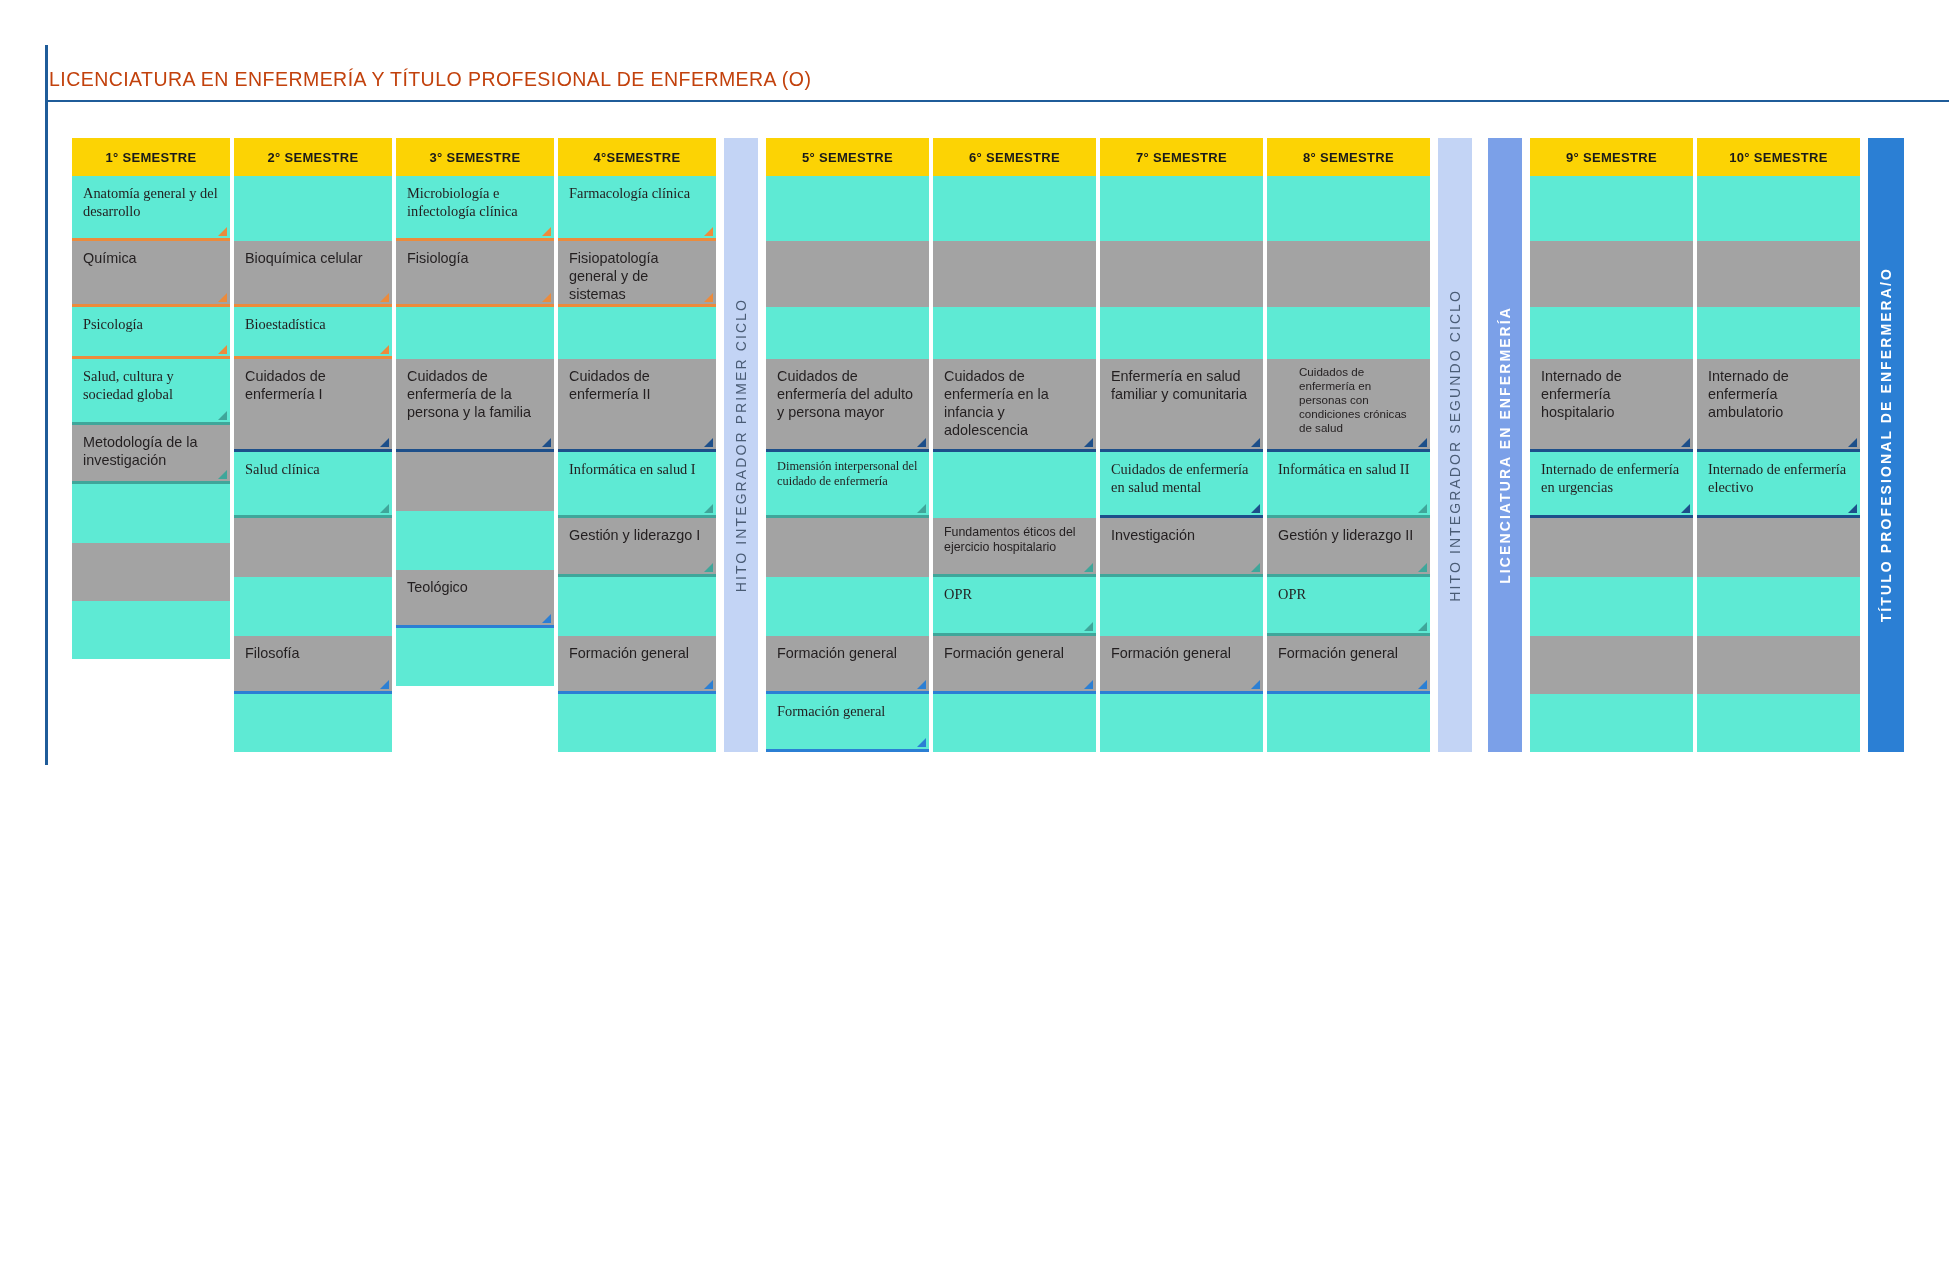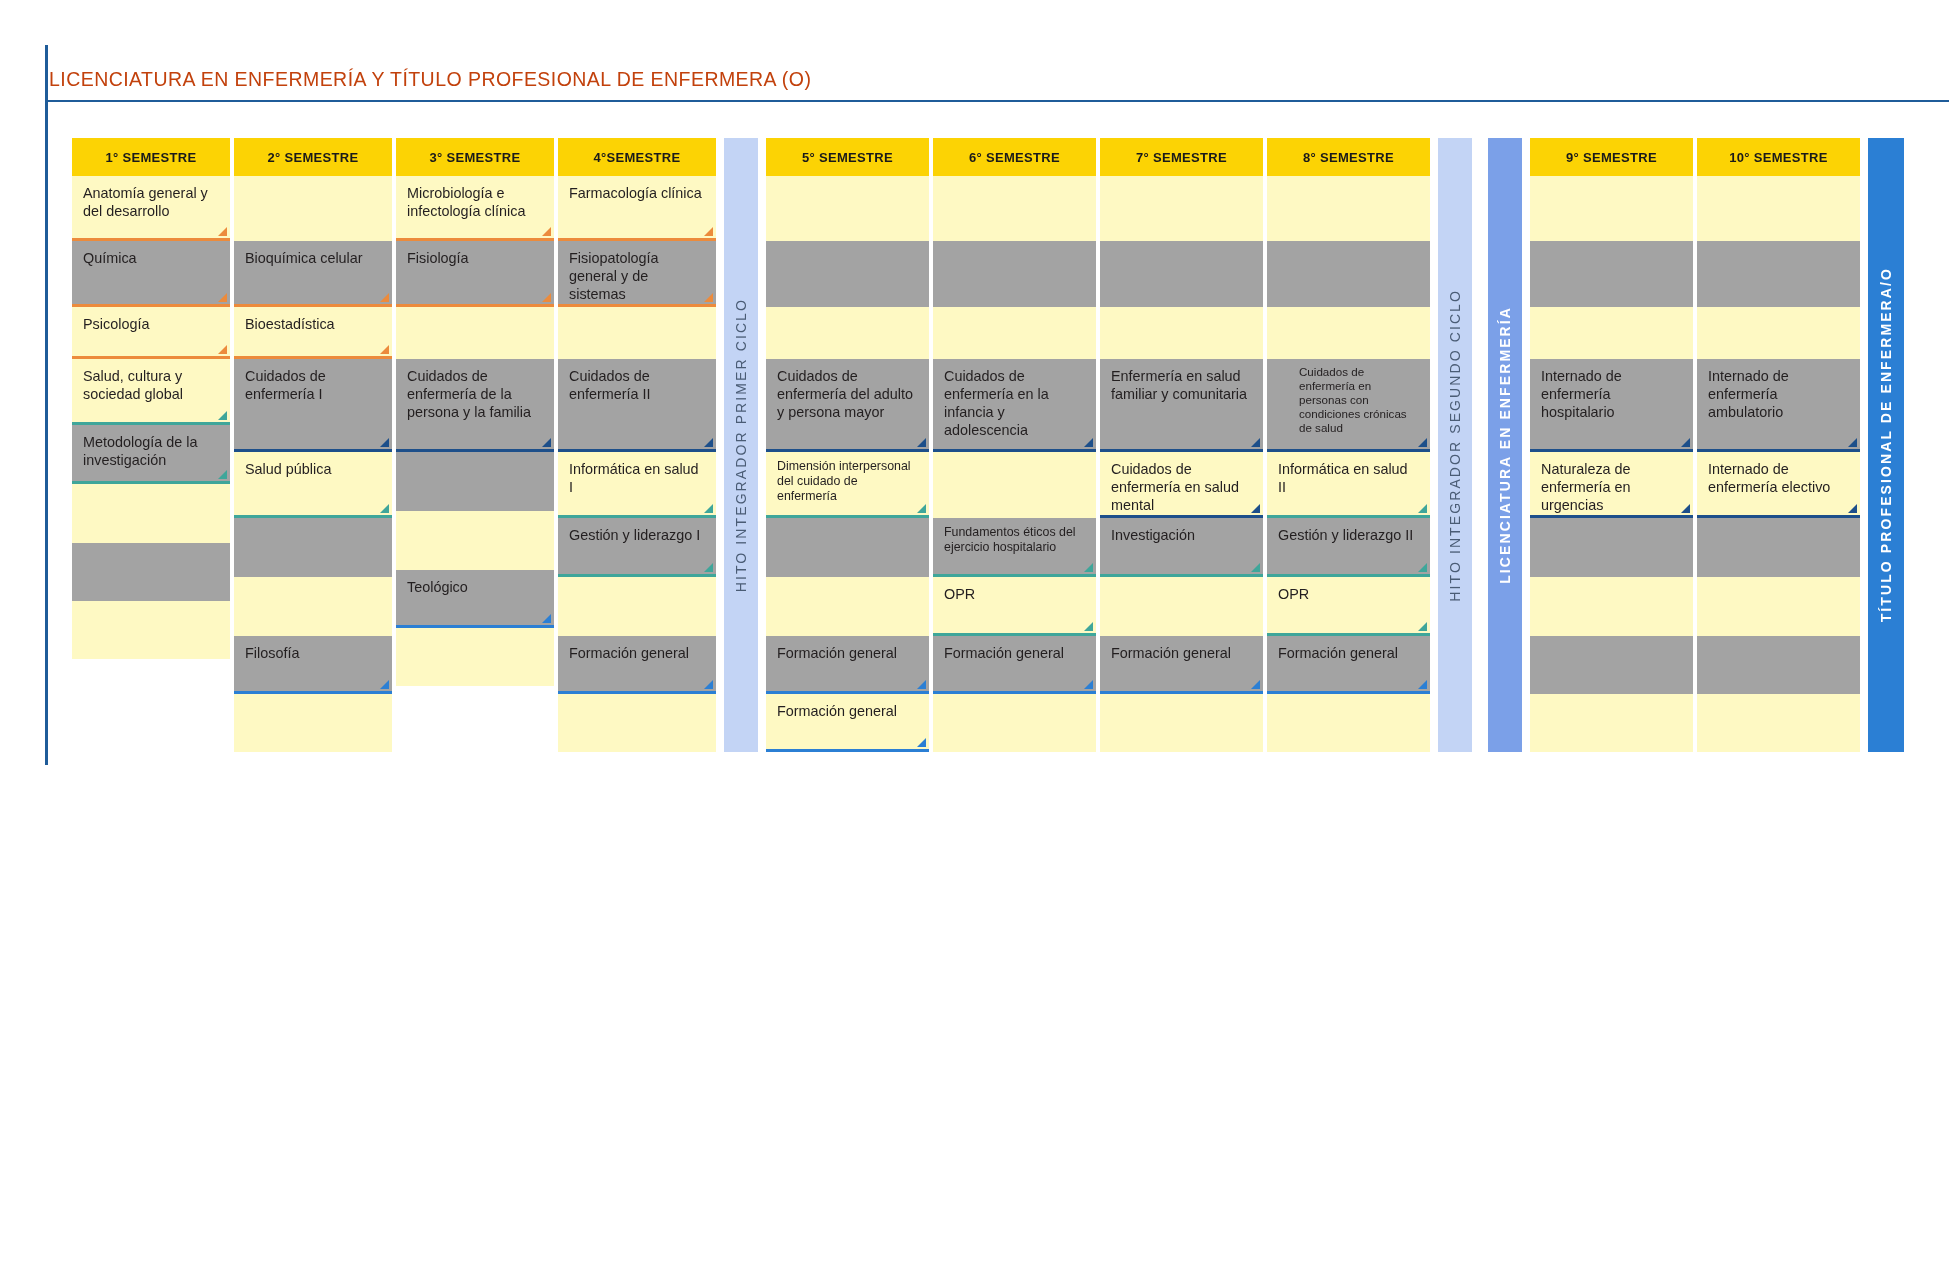--- a/index.html
+++ b/index.html
@@ -42,7 +42,7 @@
   .slots{display:flex;flex-direction:column;}
 
   .slot{position:relative;box-sizing:border-box;}
-  .slot.bandA{background:#fef9c3;}
+  .slot.bandA{background:#5eead4;font-family:Liberation Serif, serif;}
   .slot.bandB{background:#a3a3a3;}
 
   .card{

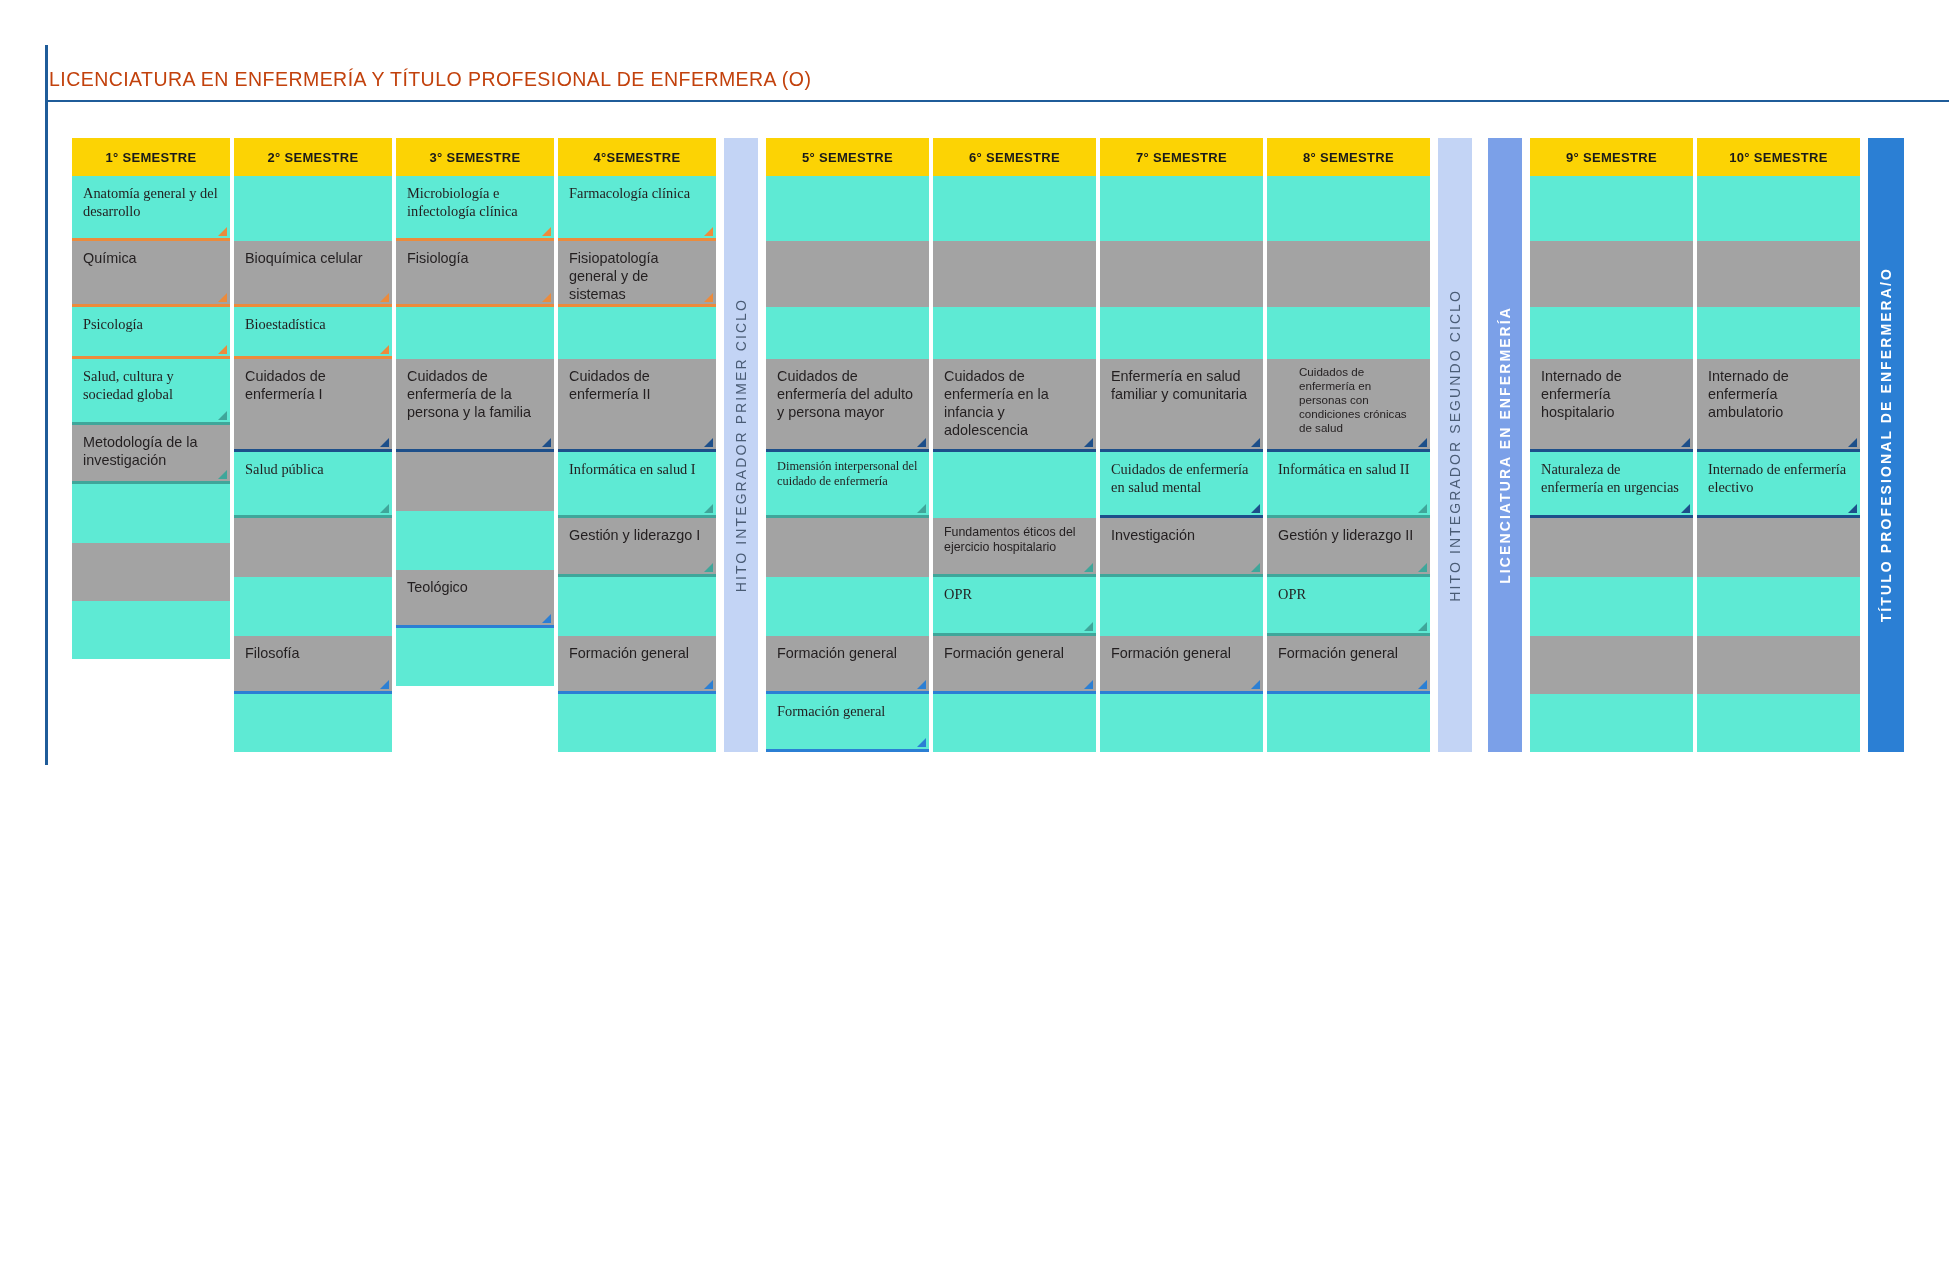--- a/index.html
+++ b/index.html
@@ -162,7 +162,7 @@
           </div>
           <div class="slot bandA" style="height: 66px;">
             <div class="card c-teal">
-              <div>Salud pública</div>
+              <div>Salud clínica</div>
               <span class="tri"></span>
               <span class="rule"></span>
             </div>

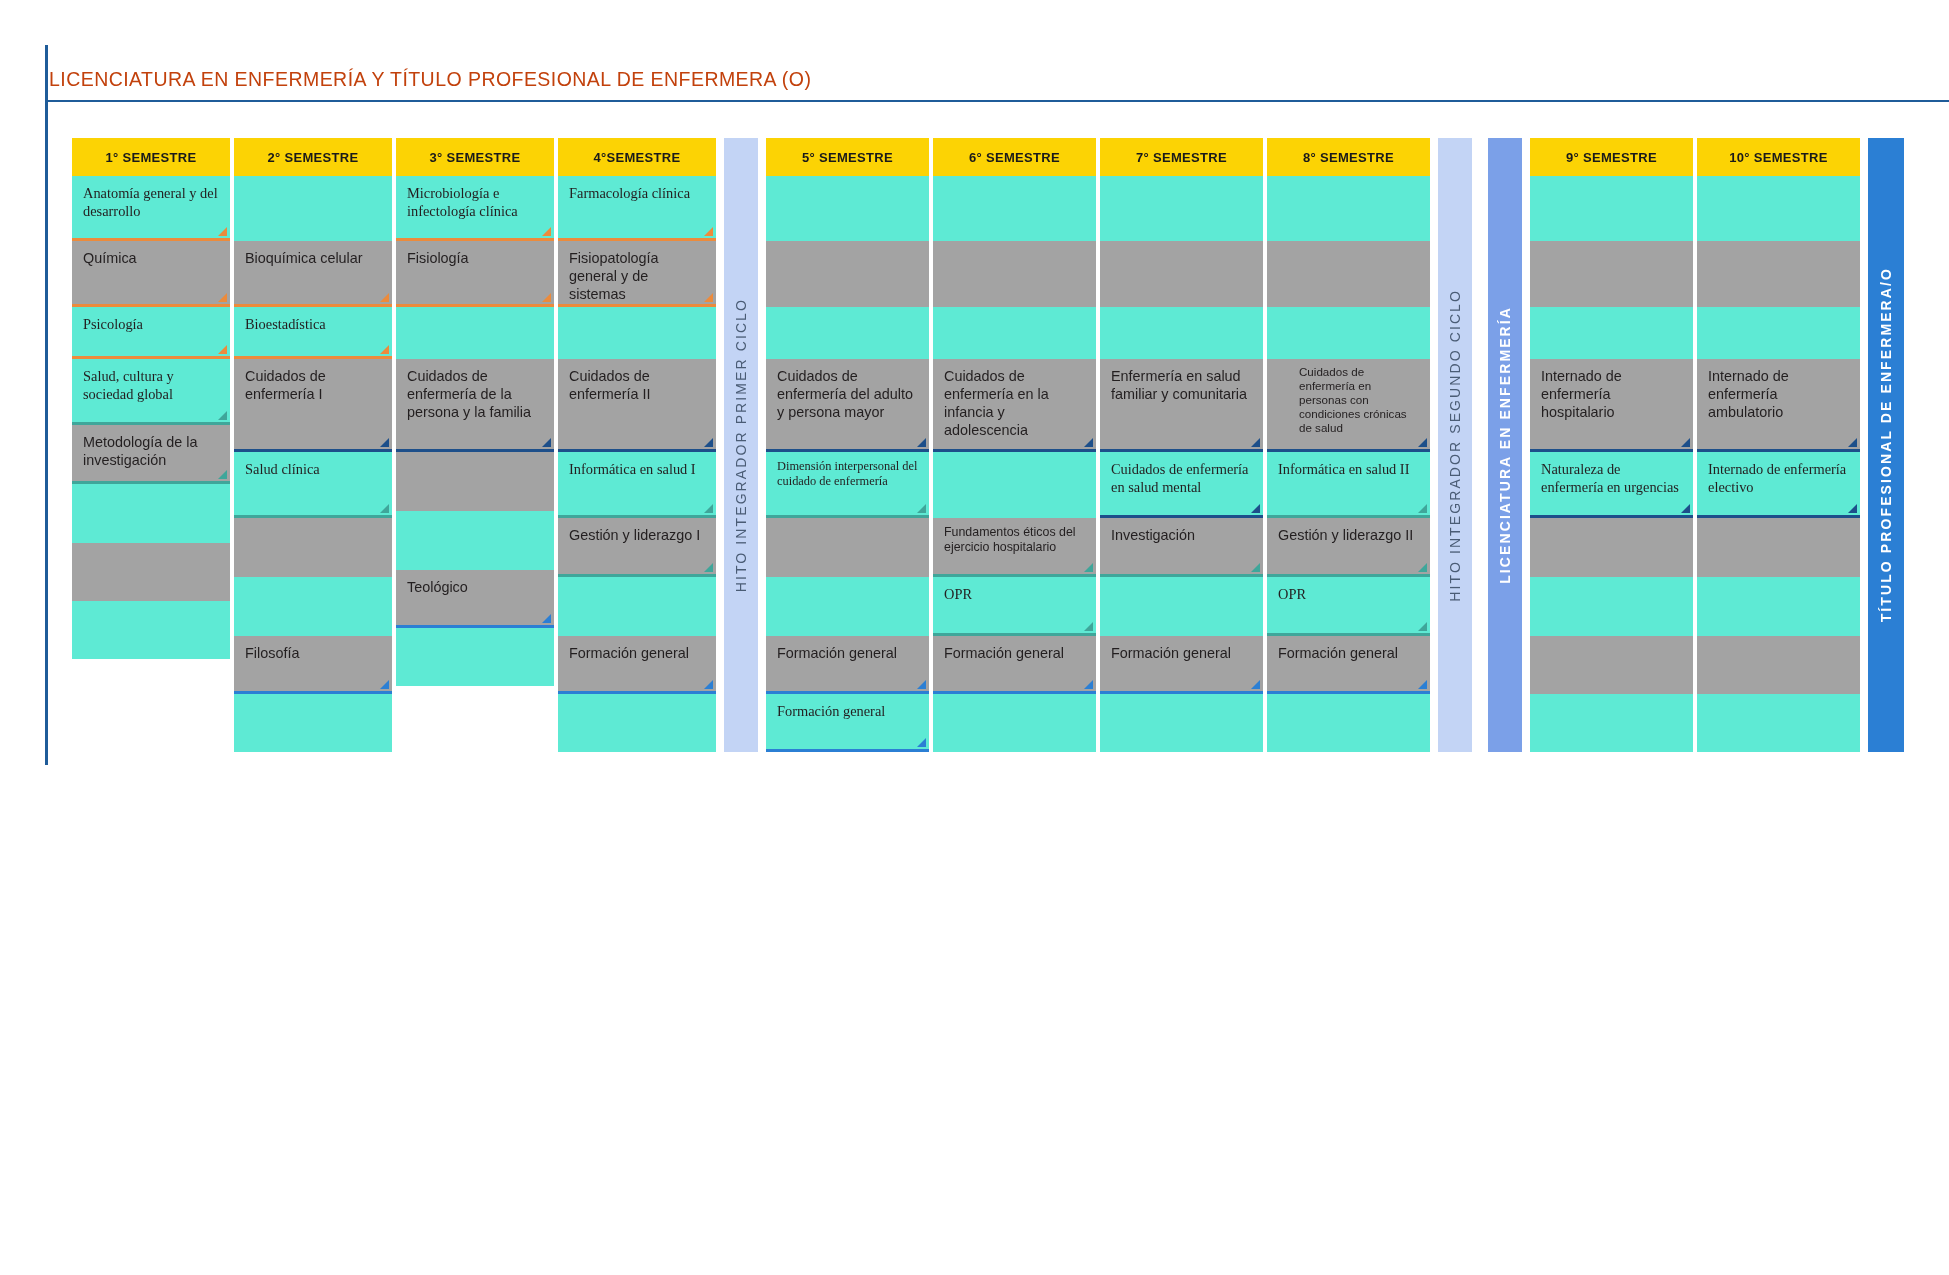--- a/index.html
+++ b/index.html
@@ -448,7 +448,7 @@
           </div>
           <div class="slot bandA" style="height: 66px;">
             <div class="card c-navy">
-              <div>Naturaleza de enfermería en urgencias</div>
+              <div>Internado de enfermería en urgencias</div>
               <span class="tri"></span>
               <span class="rule"></span>
             </div>

